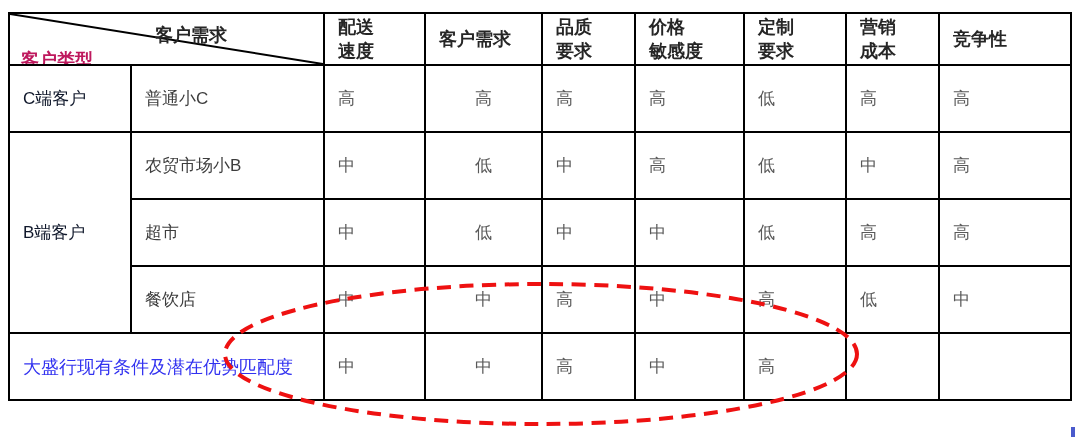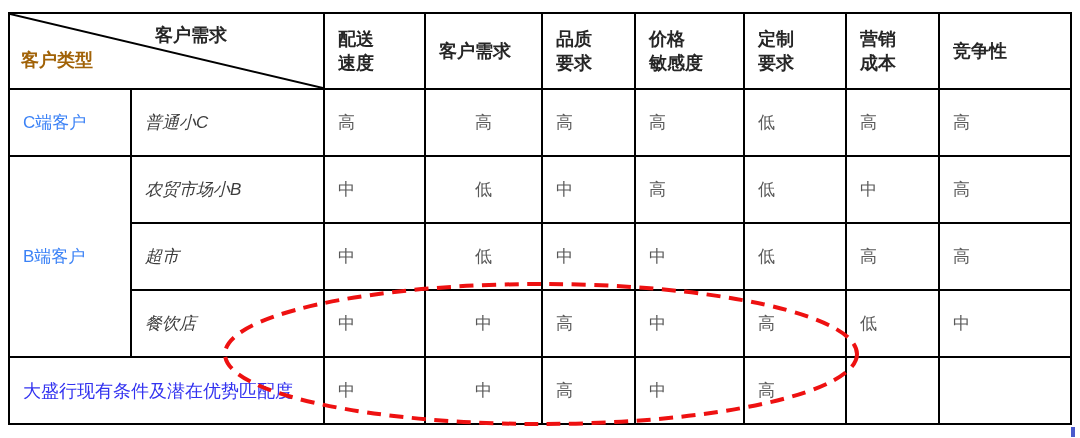--- a/index.html
+++ b/index.html
@@ -20,7 +20,7 @@
     box-sizing:border-box;
     overflow:hidden;
   }
-  tr.hdr{height:76px;}
+  tr.hdr{height:52px;}
   tr.body{height:67px;}
   th{font-weight:bold;font-size:18px;color:#262626;}
   .pre{white-space:pre-line;line-height:24px;}

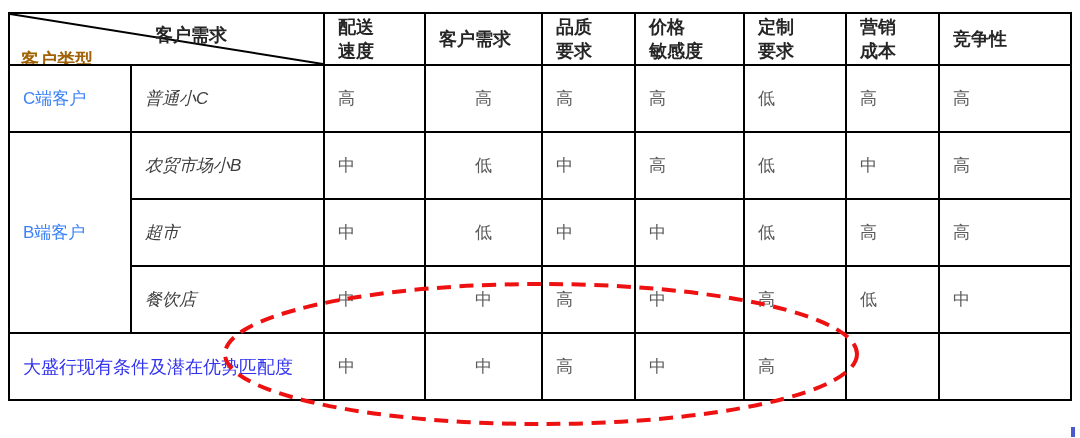--- a/index.html
+++ b/index.html
@@ -32,7 +32,7 @@
   td.blue{font-size:18px;color:#3232f0;padding-left:18px;}
   th.corner{position:relative;padding:0;}
   .c-top{position:absolute;left:145px;top:9px;font-weight:bold;font-size:18px;color:#262626;}
-  .c-bot{position:absolute;left:11px;top:34px;font-weight:bold;font-size:18px;color:#a16207;}
+  .c-bot{position:absolute;left:11px;top:34px;font-weight:bold;font-size:18px;color:#be185d;}
   .diag{position:absolute;inset:0;width:100%;height:100%;display:block;}
   svg.overlay{position:absolute;left:0;top:0;width:1080px;height:438px;pointer-events:none;z-index:5;}
   .caret{position:absolute;left:1071px;top:427px;width:4px;height:10px;background:#4a5acc;z-index:6;}

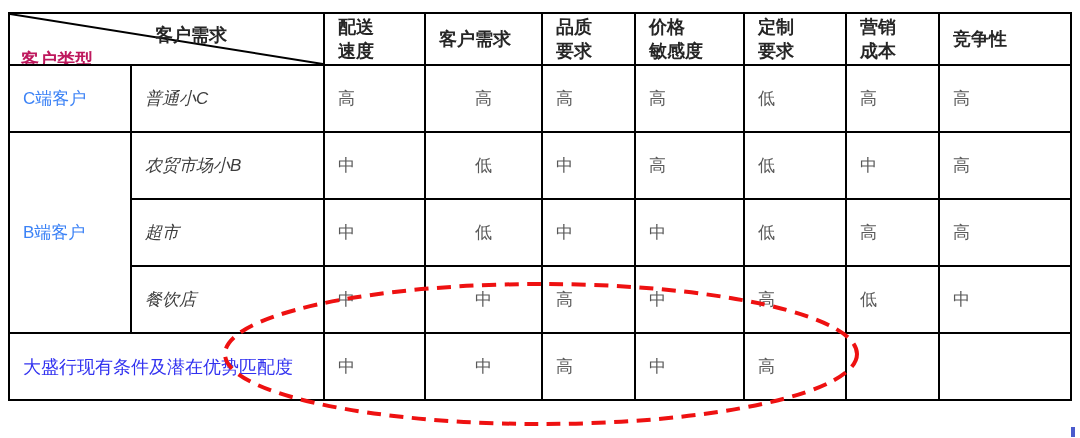--- a/index.html
+++ b/index.html
@@ -25,7 +25,7 @@
   th{font-weight:bold;font-size:18px;color:#262626;}
   .pre{white-space:pre-line;line-height:24px;}
   .center{text-align:center;padding:0;}
-  td.lbl{font-size:17px;color:#3b82f6;font-weight:normal;}
+  td.lbl{font-size:17px;color:#0f172a;font-weight:normal;}
   td.sub{font-size:17px;color:#3d3d3d;text-align:center;padding:0;font-style:italic;}
   td.val{font-size:17px;color:#595959;font-weight:normal;}
   td.val.c{text-align:center;padding:0;}

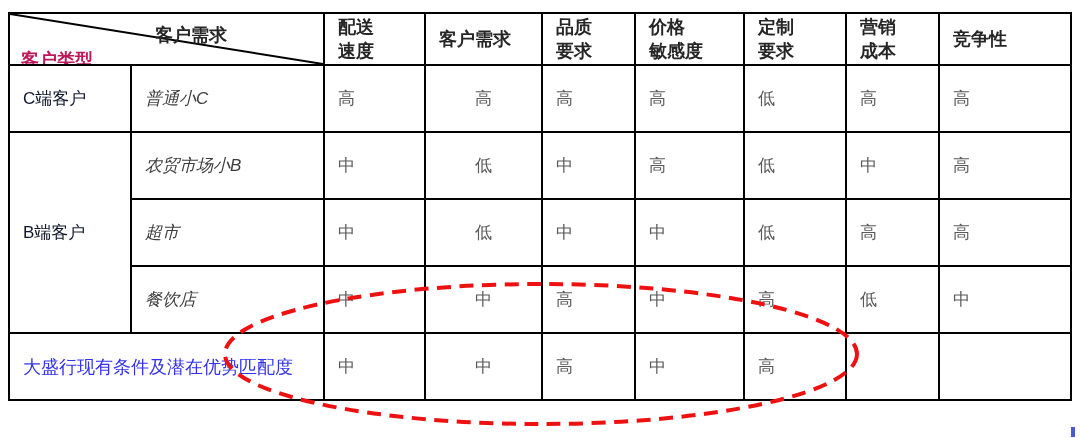--- a/index.html
+++ b/index.html
@@ -26,7 +26,7 @@
   .pre{white-space:pre-line;line-height:24px;}
   .center{text-align:center;padding:0;}
   td.lbl{font-size:17px;color:#0f172a;font-weight:normal;}
-  td.sub{font-size:17px;color:#3d3d3d;text-align:center;padding:0;font-style:italic;}
+  td.sub{font-size:17px;color:#3d3d3d;text-align:center;padding:0;}
   td.val{font-size:17px;color:#595959;font-weight:normal;}
   td.val.c{text-align:center;padding:0;}
   td.blue{font-size:18px;color:#3232f0;padding-left:18px;}

